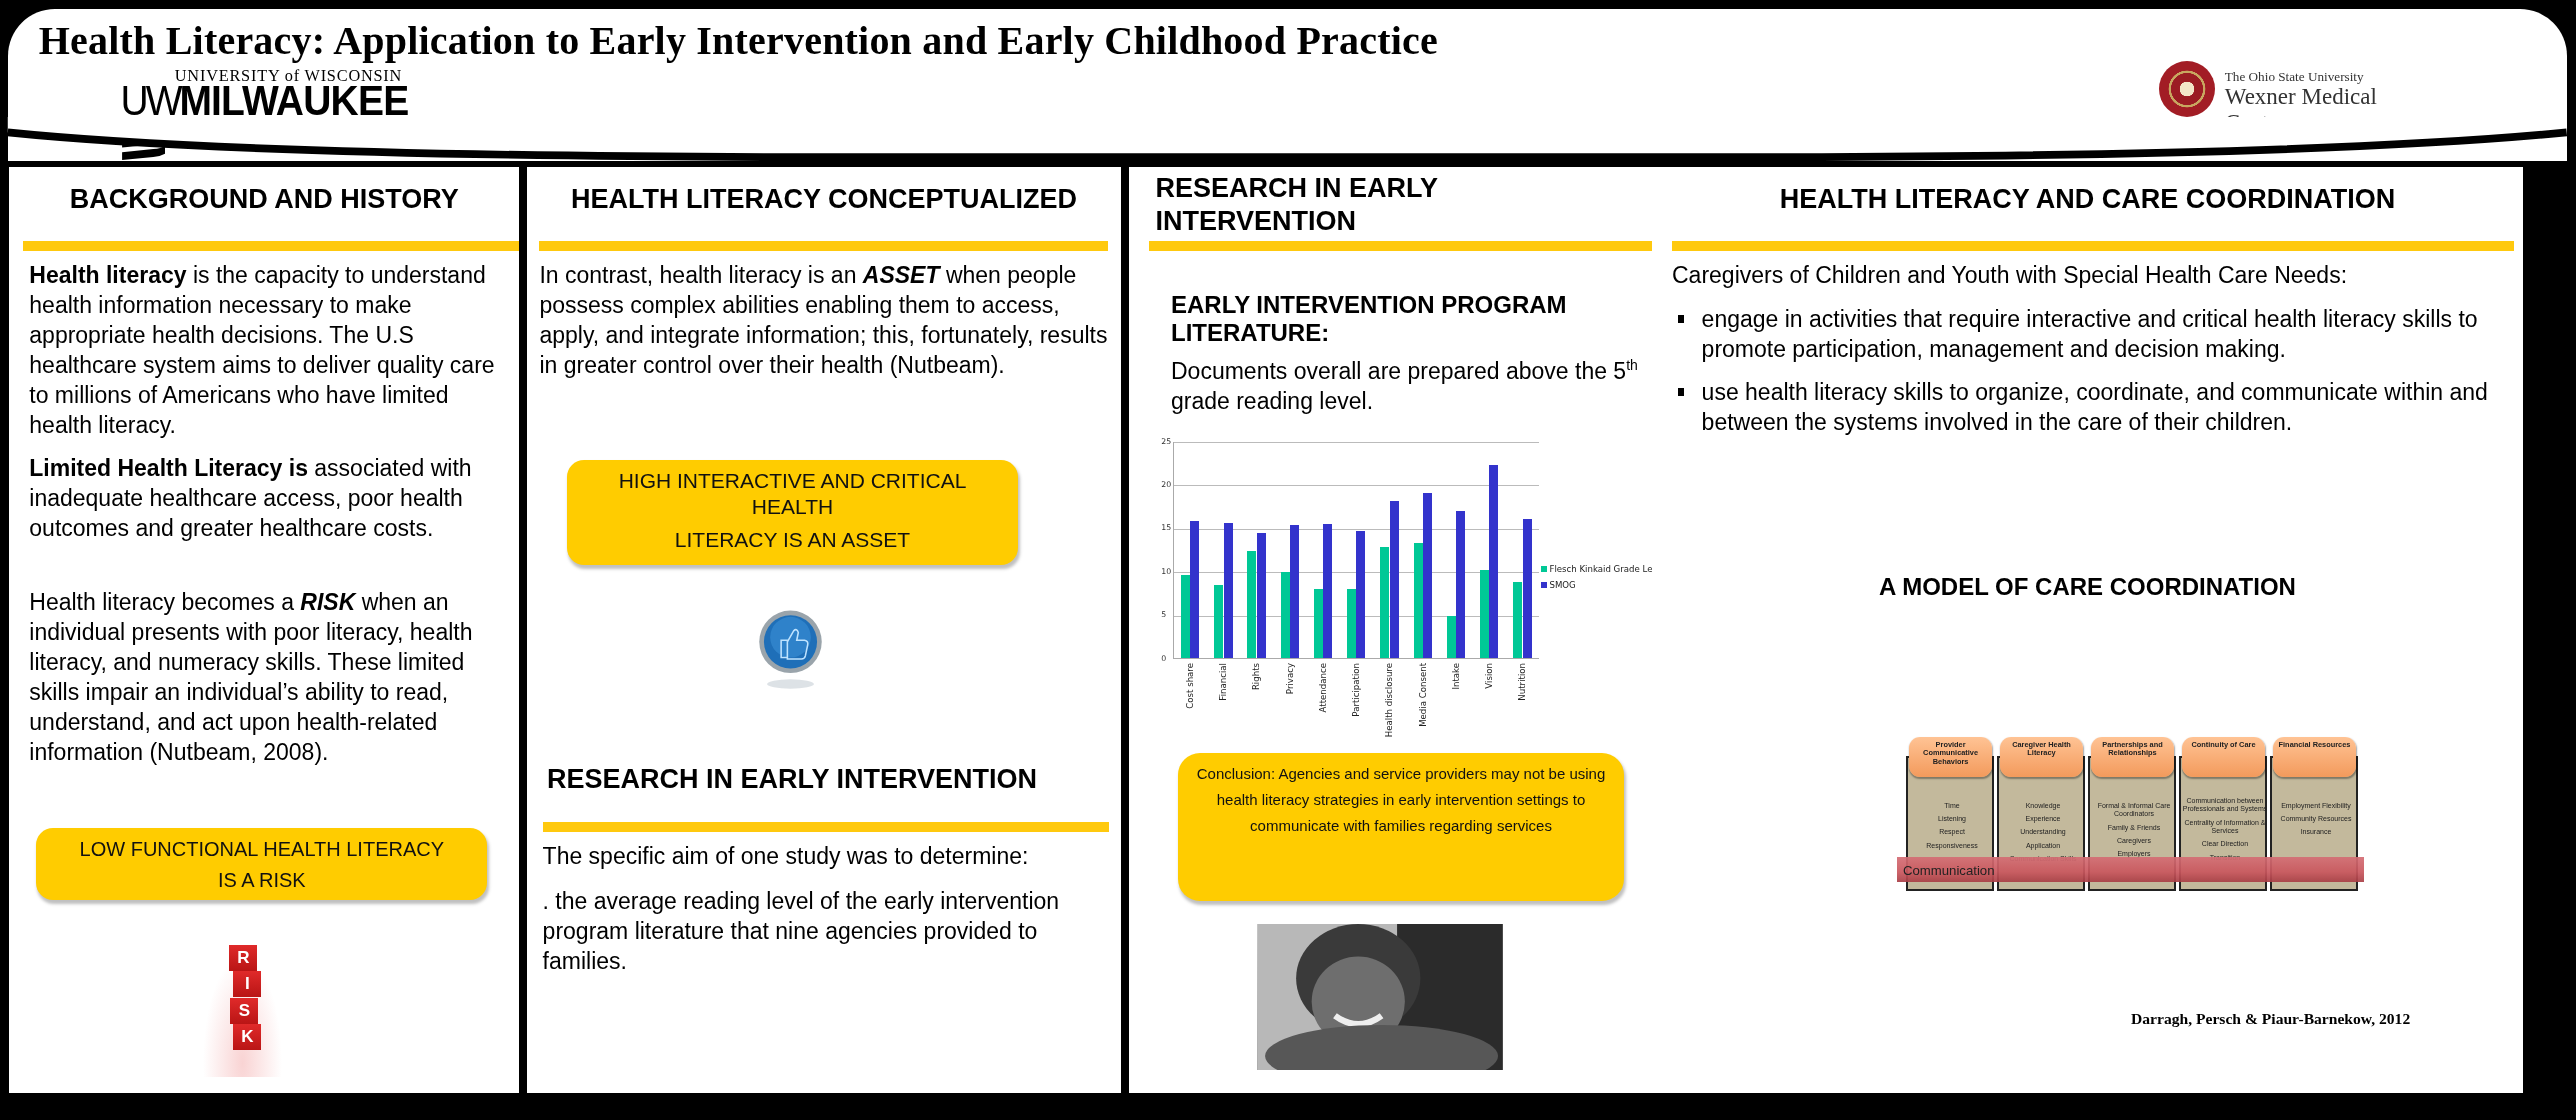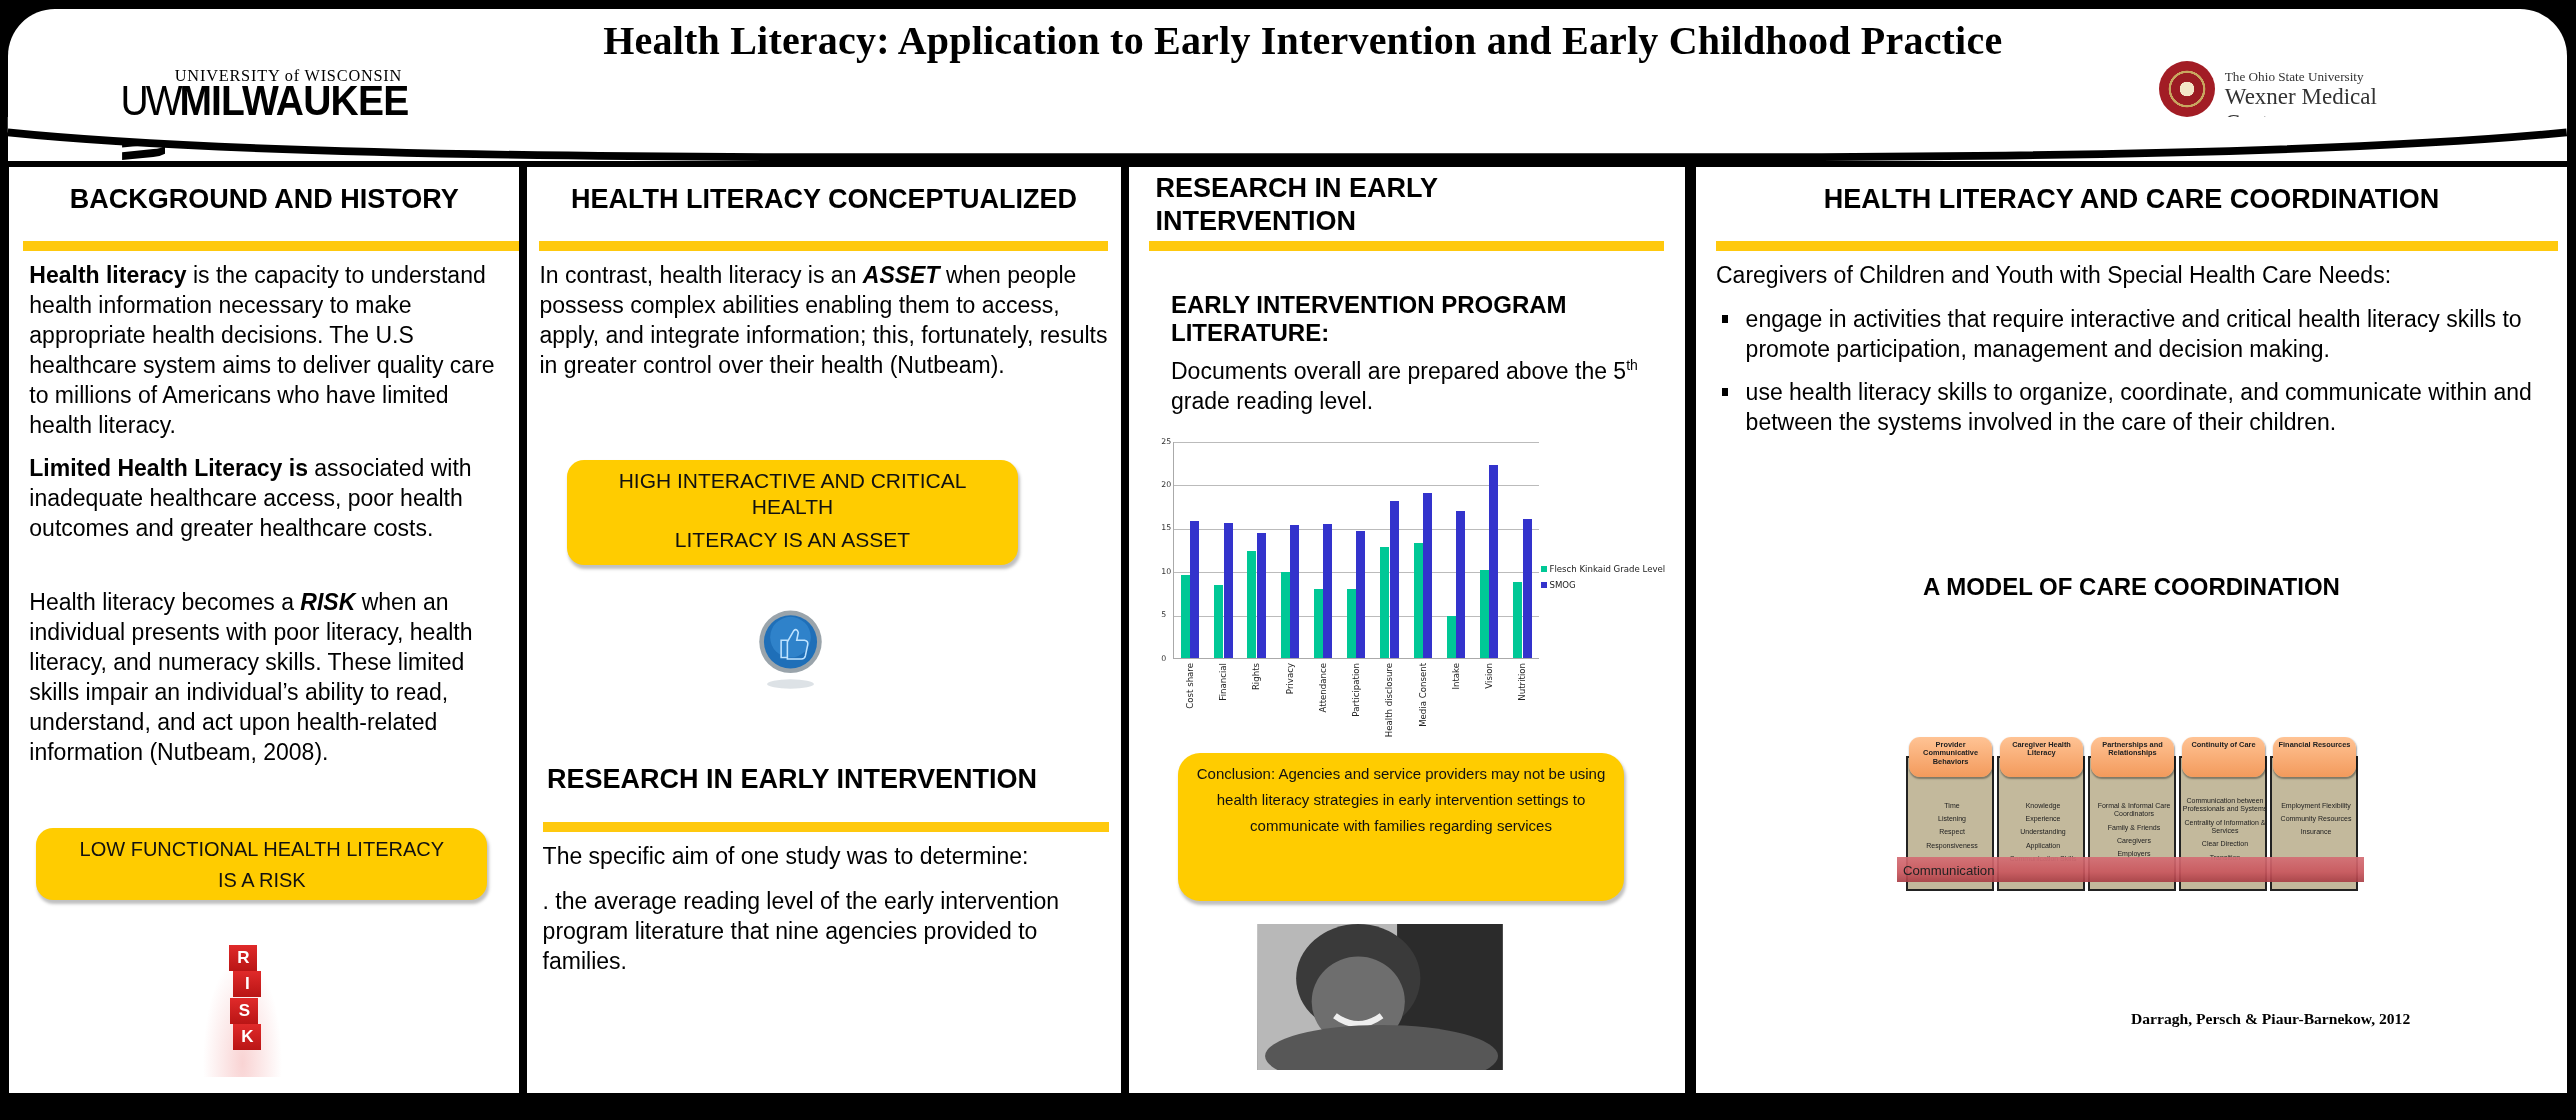--- a/index.html
+++ b/index.html
@@ -14,7 +14,7 @@
     position: absolute; left: 0; top: 117px; width: 2576px; height: 54px;
   }
   .poster-title {
-    position: absolute; left: 0; right: 0; top: 7.8px; text-align: center;
+    position: absolute; left: 0; right: 0; top: 7.8px; 
     font-family: "Liberation Serif", serif; font-weight: bold; font-size: 40px; letter-spacing: 0.2px;
     padding-left: 31px;
   }

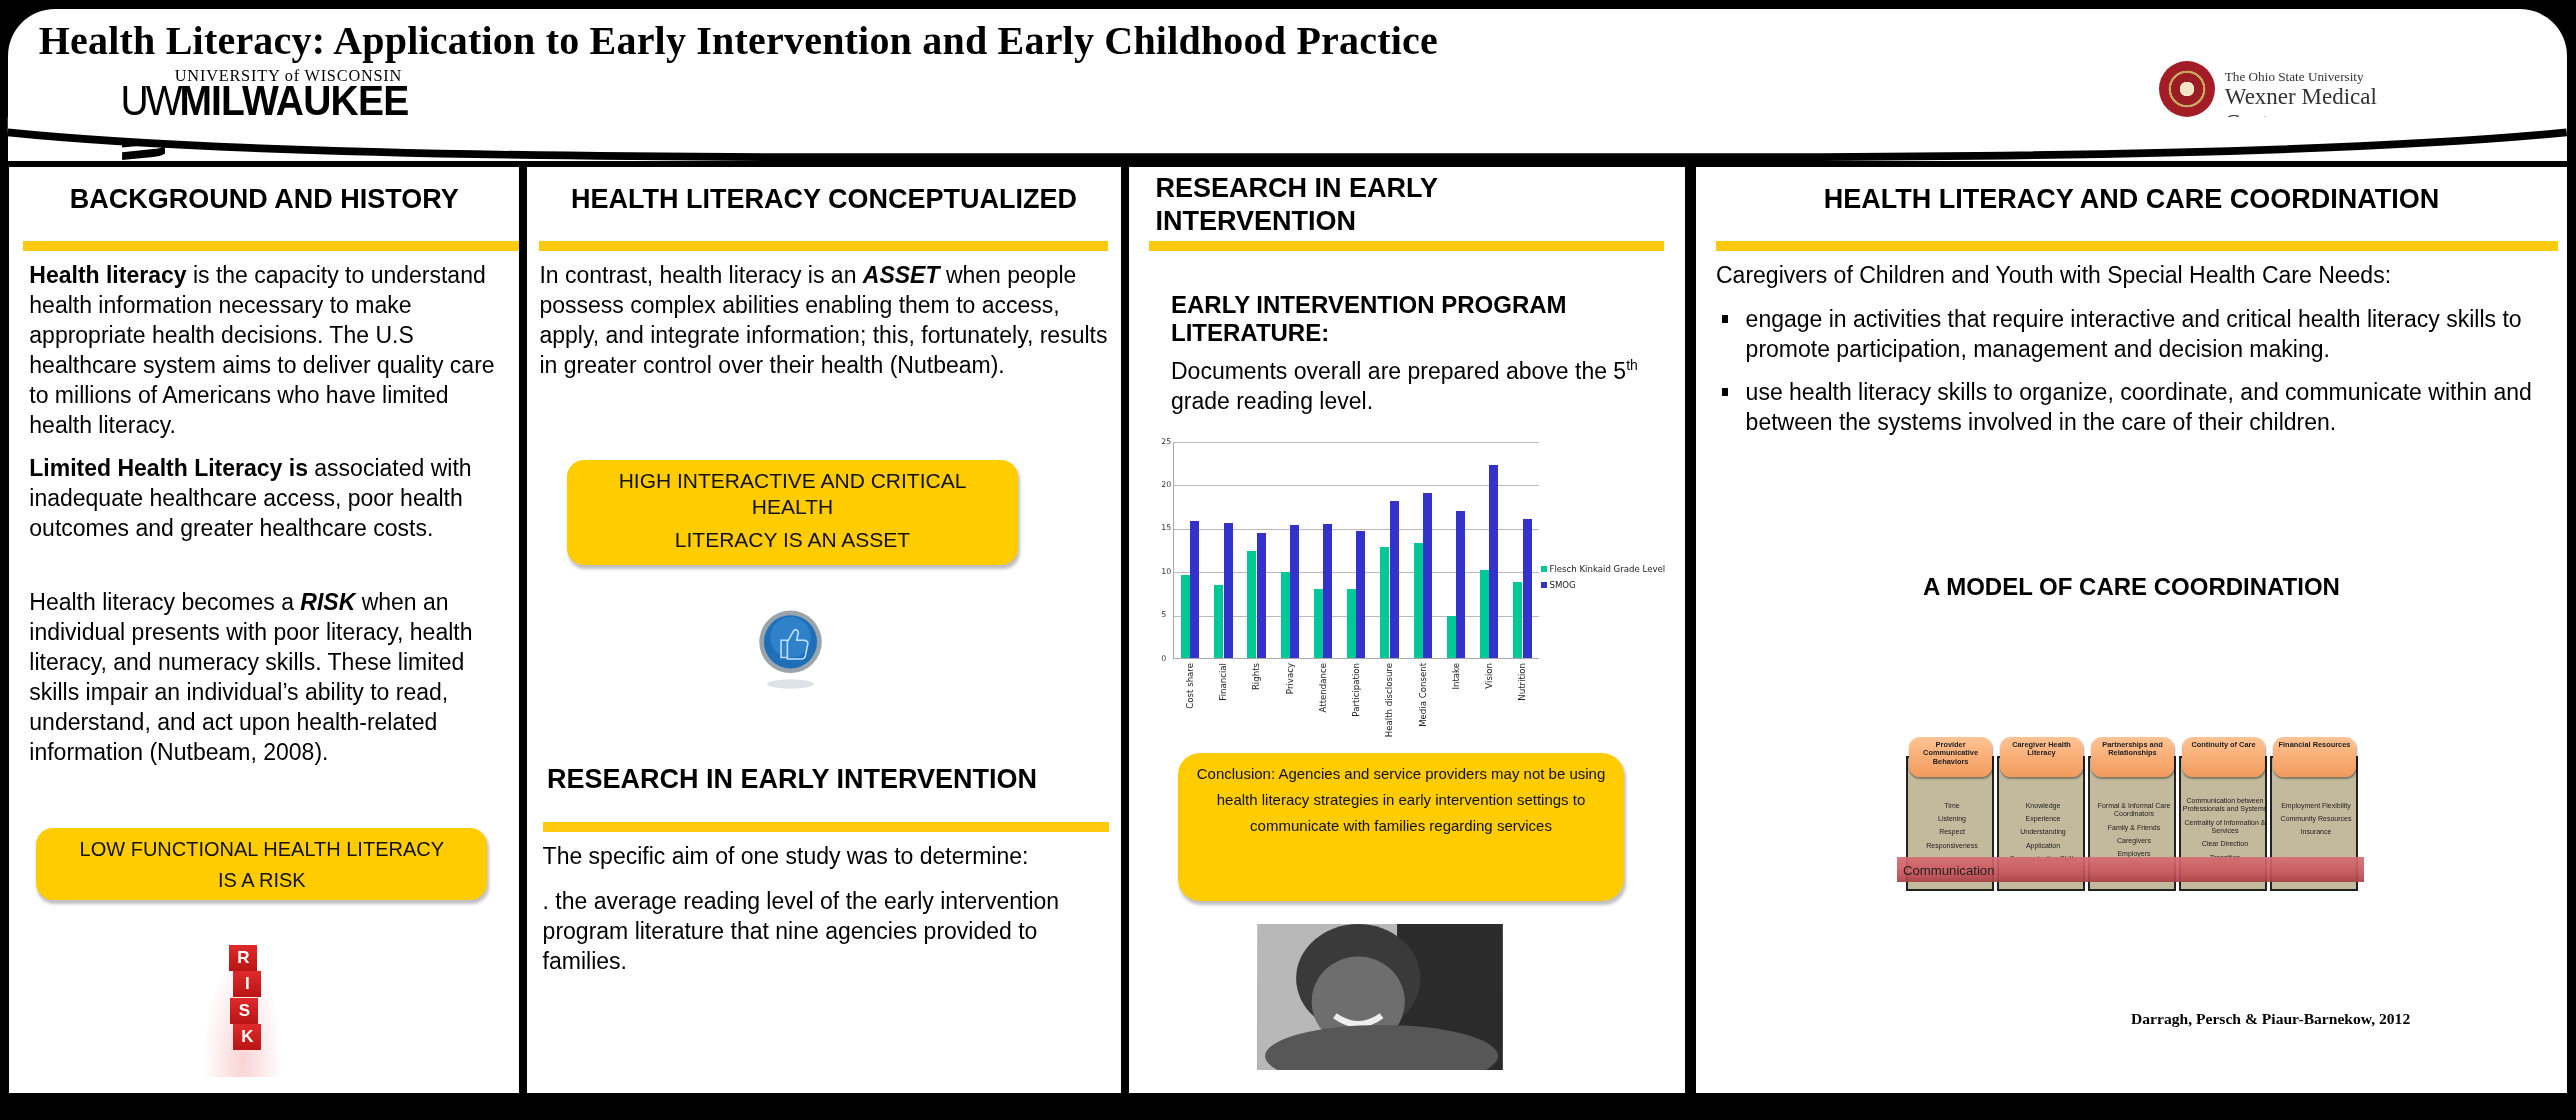--- a/index.html
+++ b/index.html
@@ -41,7 +41,7 @@
   .col1 { left: 9.3px; width: 510px; }
   .col2 { left: 527px; width: 594px; }
   .col3 { left: 1129px; width: 556px; }
-  .col4 { left: 1696px; width: 871px; }
+  .col4 { left: 1652px; width: 871px; }
 
   .sec-head { font-weight: bold; font-size: 27px; text-align: center; }
   .rule { height: 10px; background: #FFC90E; position: absolute; }

